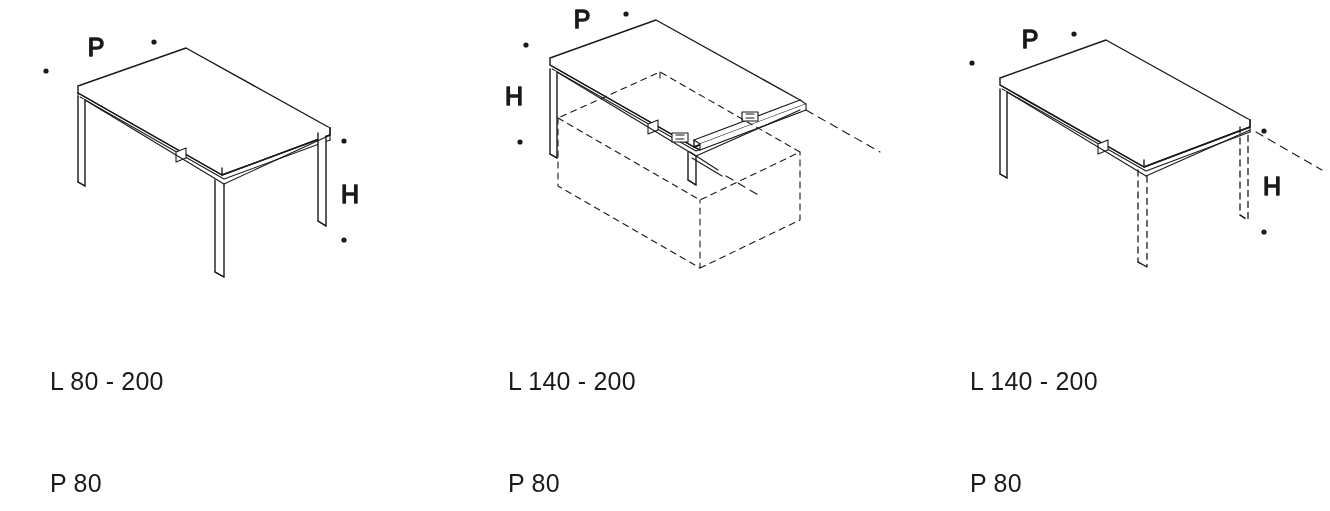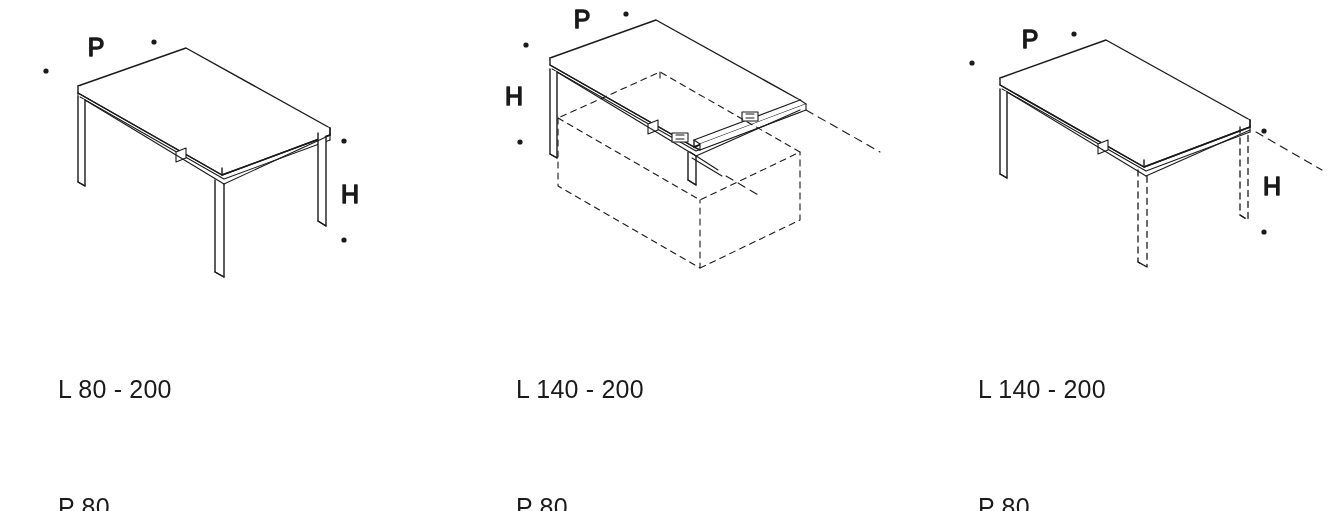--- a/index.html
+++ b/index.html
@@ -43,7 +43,7 @@
   .cap-1 { left: 50px;  top: 296px; }
   .cap-2 { left: 508px; top: 296px; }
   .cap-3 { left: 970px; top: 296px; }
-  .caption div { margin: 8px; padding: 0; }
+  .caption div { margin: 0; padding: 0; }
 
   .lbl {
     font-family: "Liberation Sans", sans-serif;

